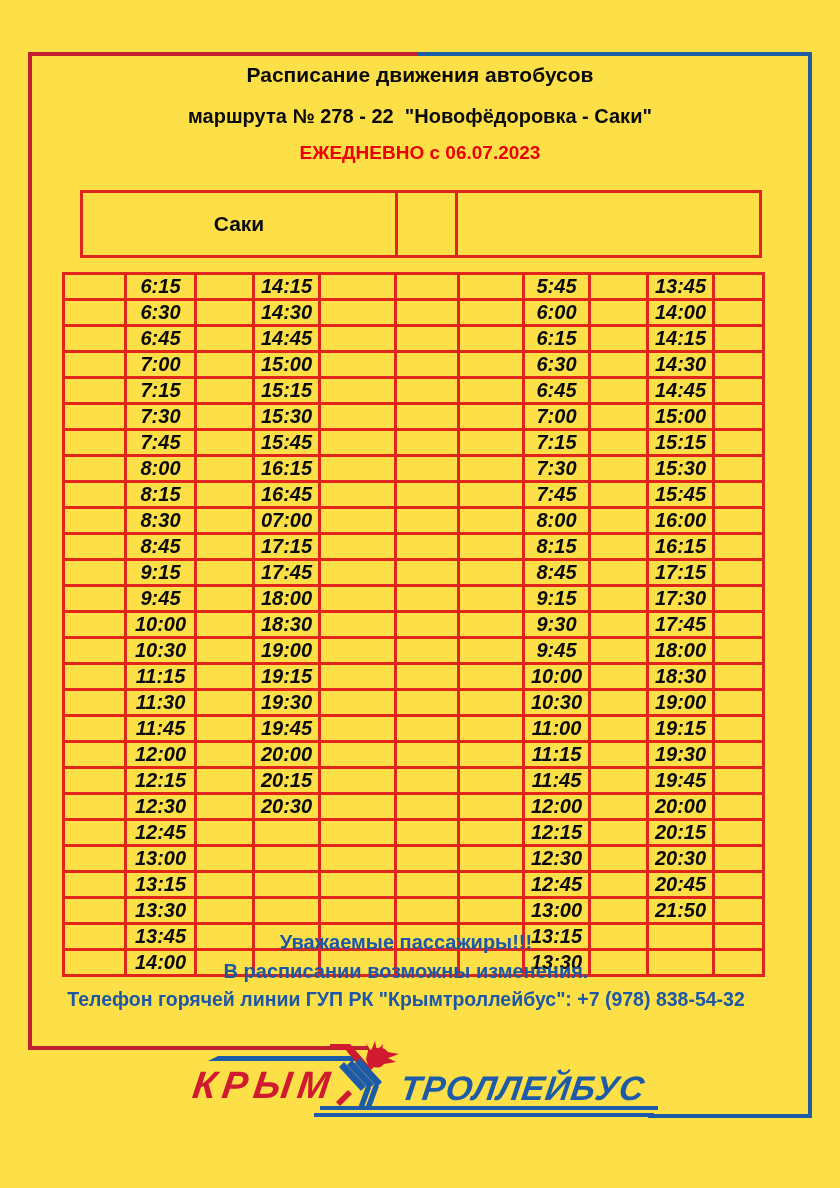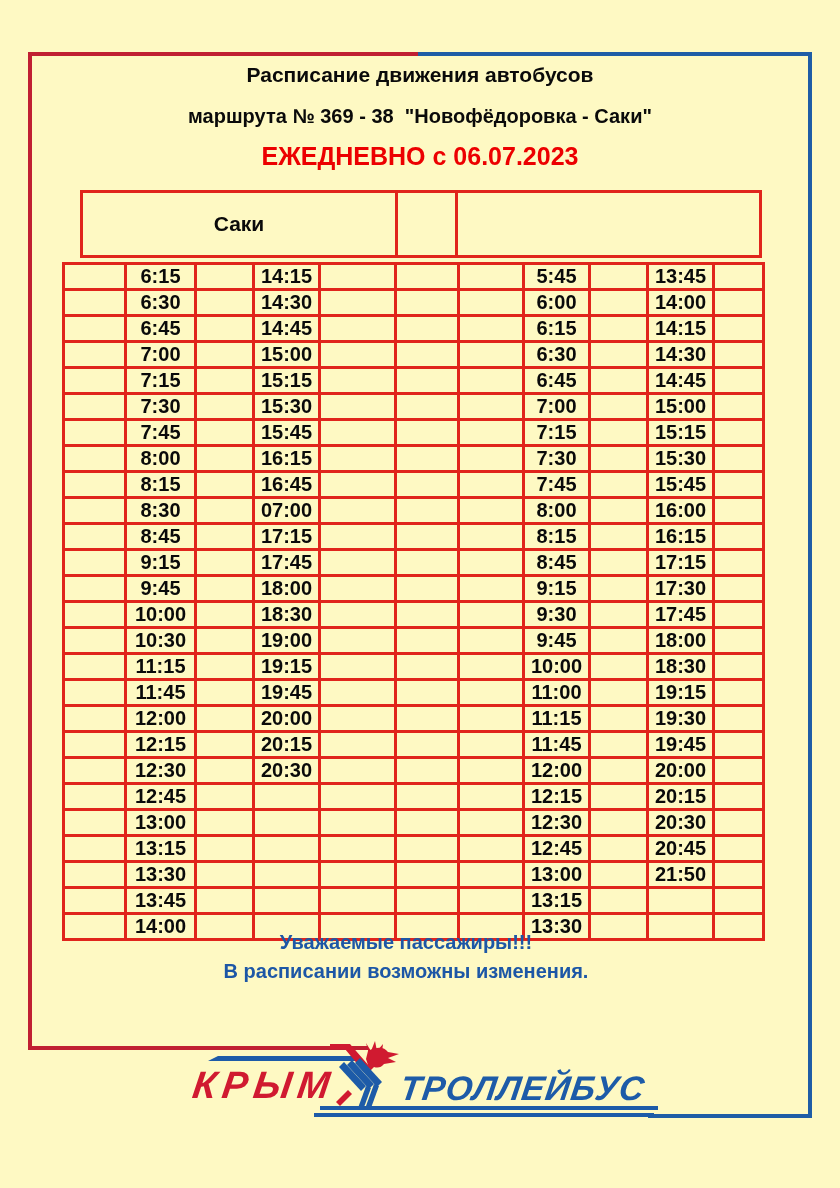--- a/index.html
+++ b/index.html
@@ -13,7 +13,7 @@
   }
   html,body{margin:0;padding:0;background:#ffffff;}
   .page{
-    position:relative;width:840px;height:1188px;background:#fef9c3;overflow:hidden;
+    position:relative;width:840px;height:1188px;background:#fde047;overflow:hidden;
     font-family:"Liberation Sans","DejaVu Sans",sans-serif;color:#0a0a0a;
   }
   

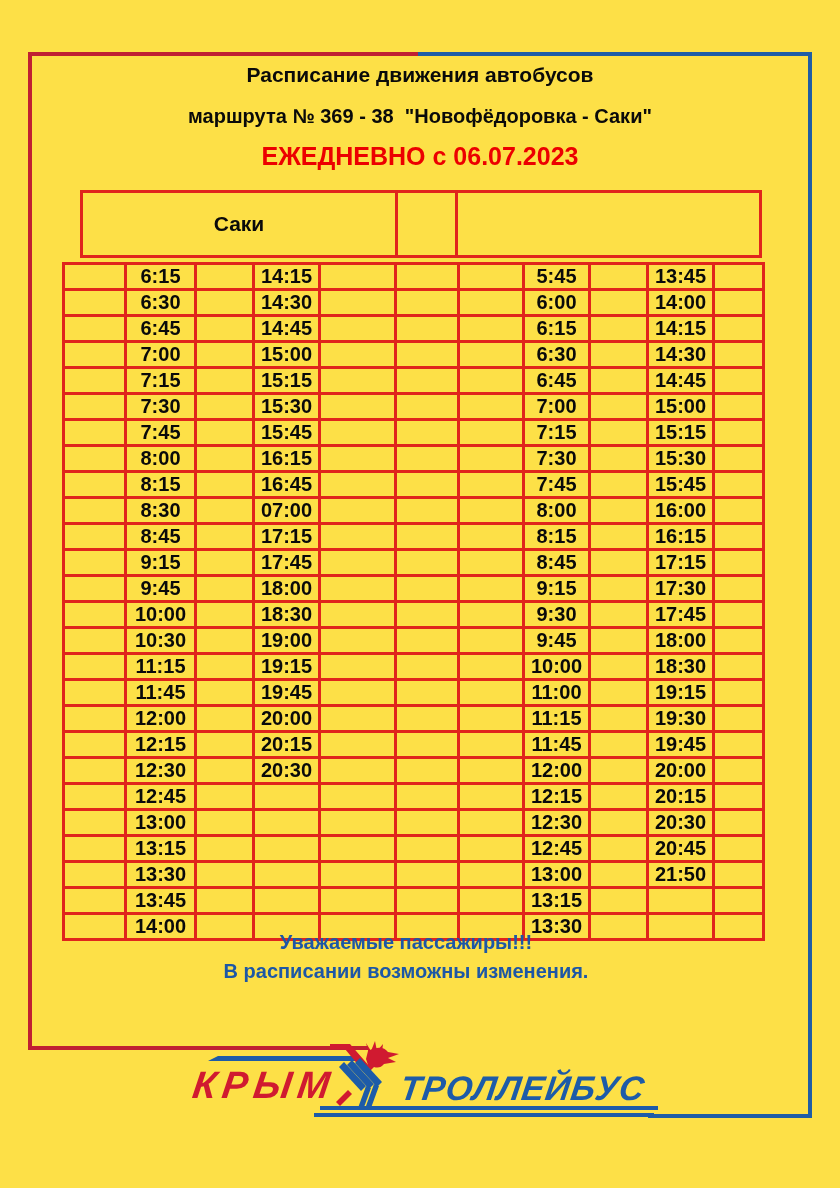--- a/index.html
+++ b/index.html
@@ -87,7 +87,7 @@
   <div class="seg blue-bottom"></div>
 
   <div class="tline title">Расписание движения автобусов</div>
-  <div class="tline subtitle">маршрута № 369 - 38  "Новофёдоровка - Саки"</div>
+  <div class="tline subtitle">маршрута № 278 - 22  "Новофёдоровка - Саки"</div>
   <div class="tline validity">ЕЖЕДНЕВНО с 06.07.2023</div>
 
   <div class="dir-header">

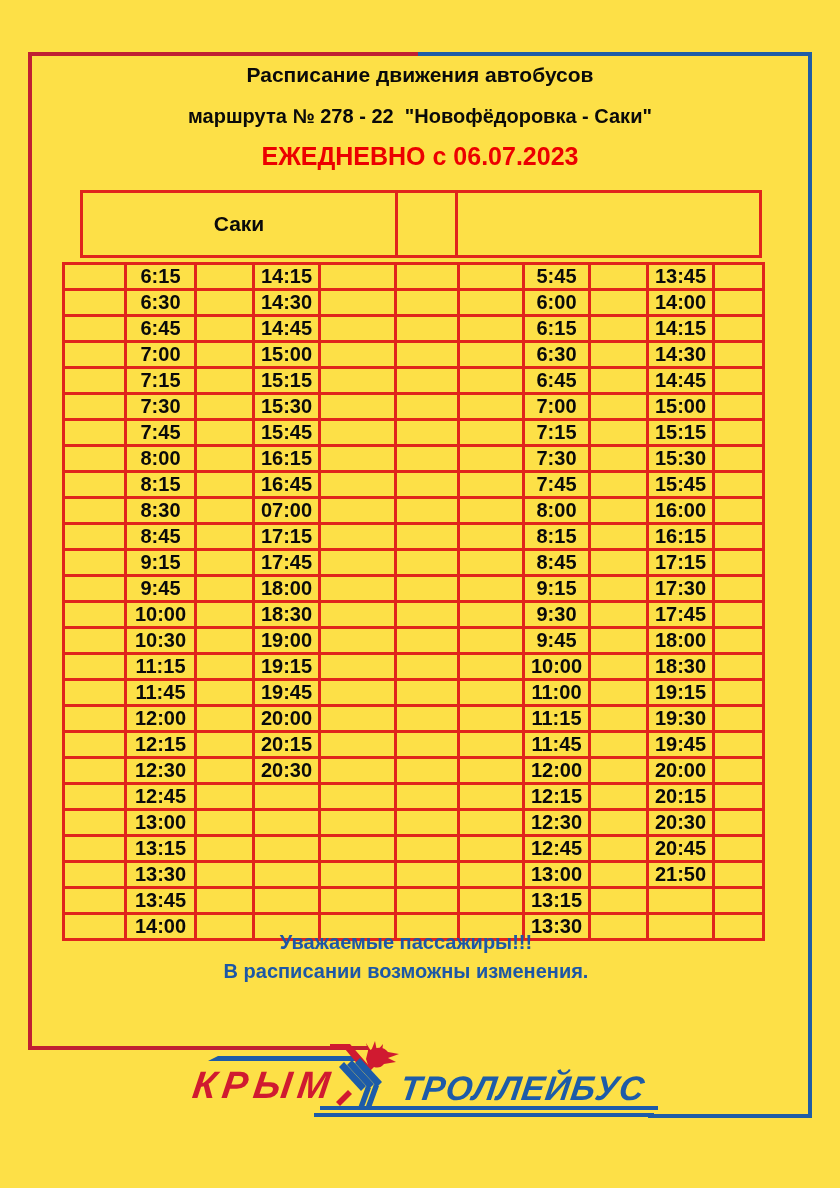--- a/index.html
+++ b/index.html
@@ -28,7 +28,7 @@
   .tline{position:absolute;left:0;width:840px;text-align:center;font-weight:bold;}
   .title   {top:63px; font-size:21px;}
   .subtitle{top:105px;font-size:20px;white-space:pre;}
-  .validity{top:142px;font-size:25px;color:var(--accent-red);}
+  .validity{top:142px;font-size:19px;color:var(--accent-red);}
   
   .dir-header{
     position:absolute;left:80px;top:190px;width:682px;height:68px;

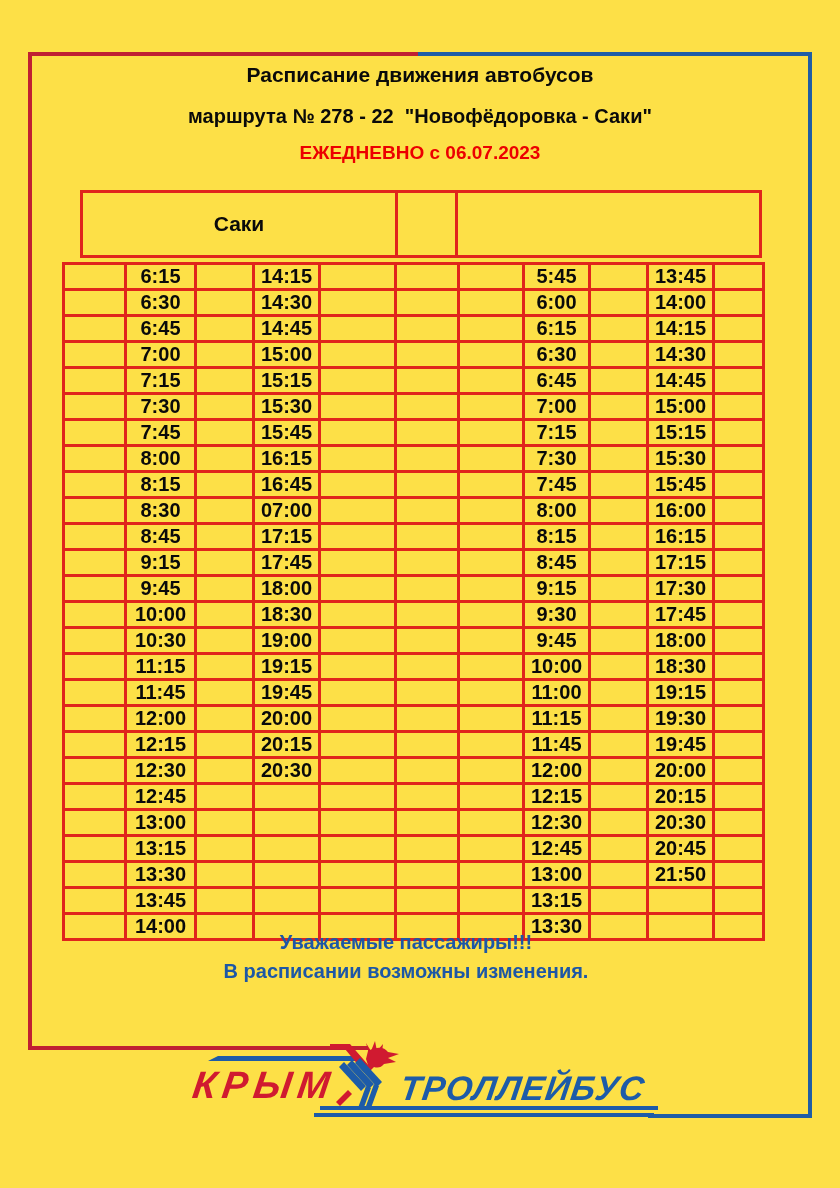--- a/index.html
+++ b/index.html
@@ -41,8 +41,8 @@
   .dir-right{flex:1;}
   
   .grid-table{
-    position:absolute;left:62px;top:262px;width:700px;
-    border-collapse:collapse;table-layout:fixed;
+    position:absolute;left:62px;top:272px;width:700px;
+    border-collapse:collapse;table-layout:fixed;font-style:italic;
   }
   .grid-table td{
     border:3px solid var(--grid-red);height:21.5px;padding:0;margin:0;

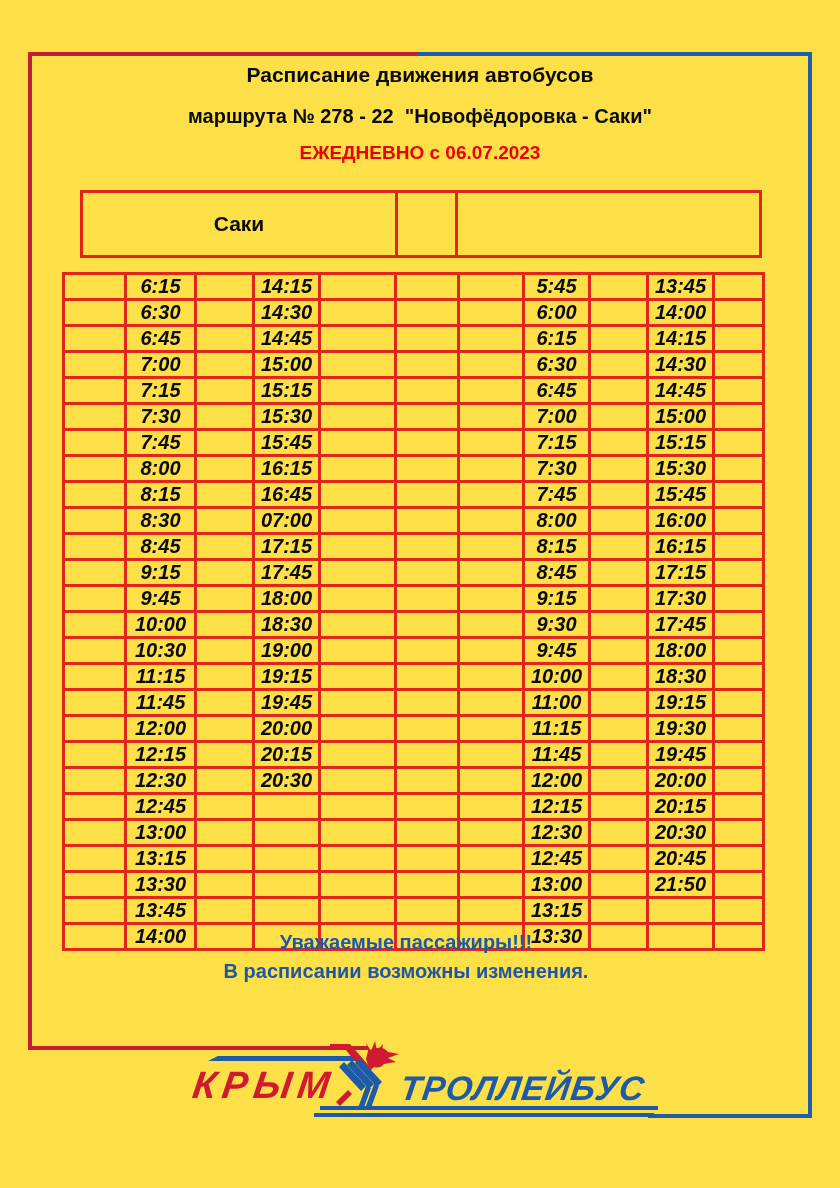--- a/index.html
+++ b/index.html
@@ -320,6 +320,19 @@
         </tr>
         <tr>
           <td></td>
+          <td>11:30</td>
+          <td></td>
+          <td>19:30</td>
+          <td></td>
+          <td></td>
+          <td></td>
+          <td>10:30</td>
+          <td></td>
+          <td>19:00</td>
+          <td></td>
+        </tr>
+        <tr>
+          <td></td>
           <td>11:45</td>
           <td></td>
           <td>19:45</td>

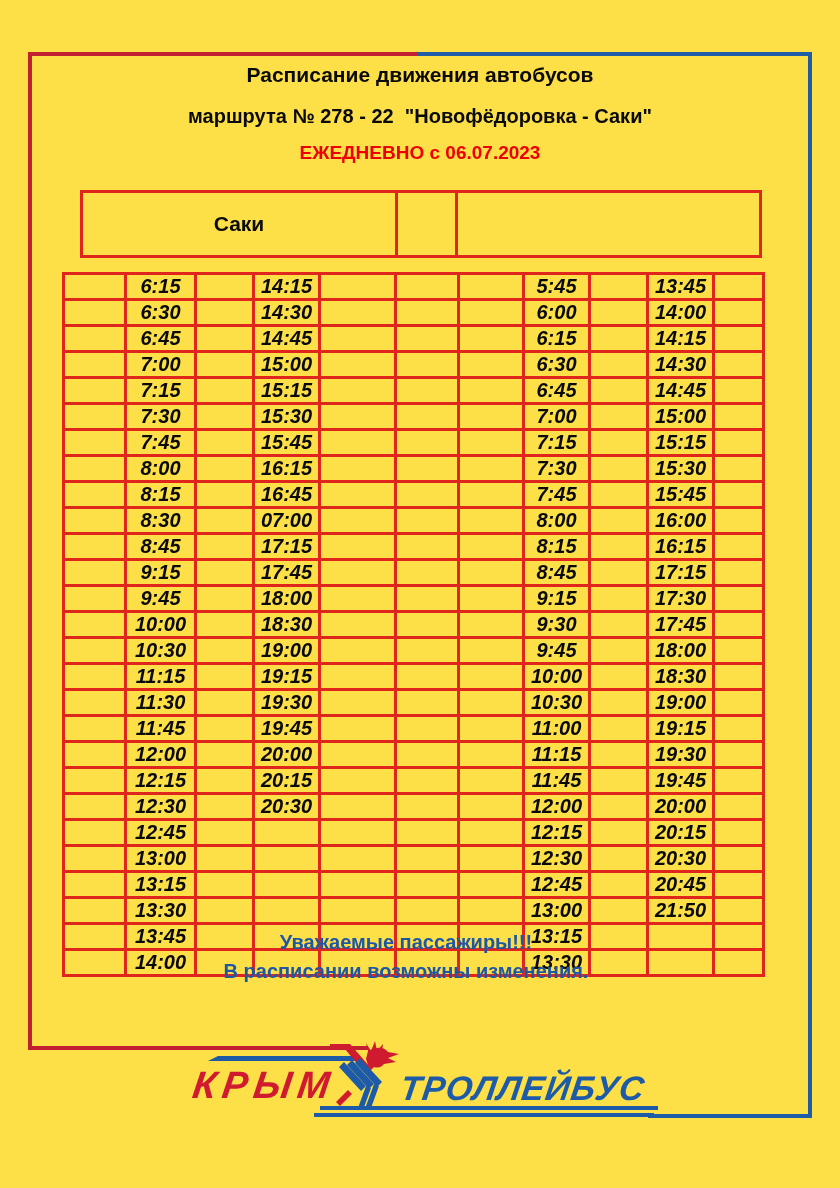--- a/index.html
+++ b/index.html
@@ -466,6 +466,7 @@
 
   <div class="fline f1">Уважаемые пассажиры!!!</div>
   <div class="fline f2">В расписании возможны изменения.</div>
+  <div class="fline f3">Телефон горячей линии ГУП РК "Крымтроллейбус": +7 (978) 838-54-32</div>
 
   <div class="logo">
     <div class="stripe-blue"></div>

